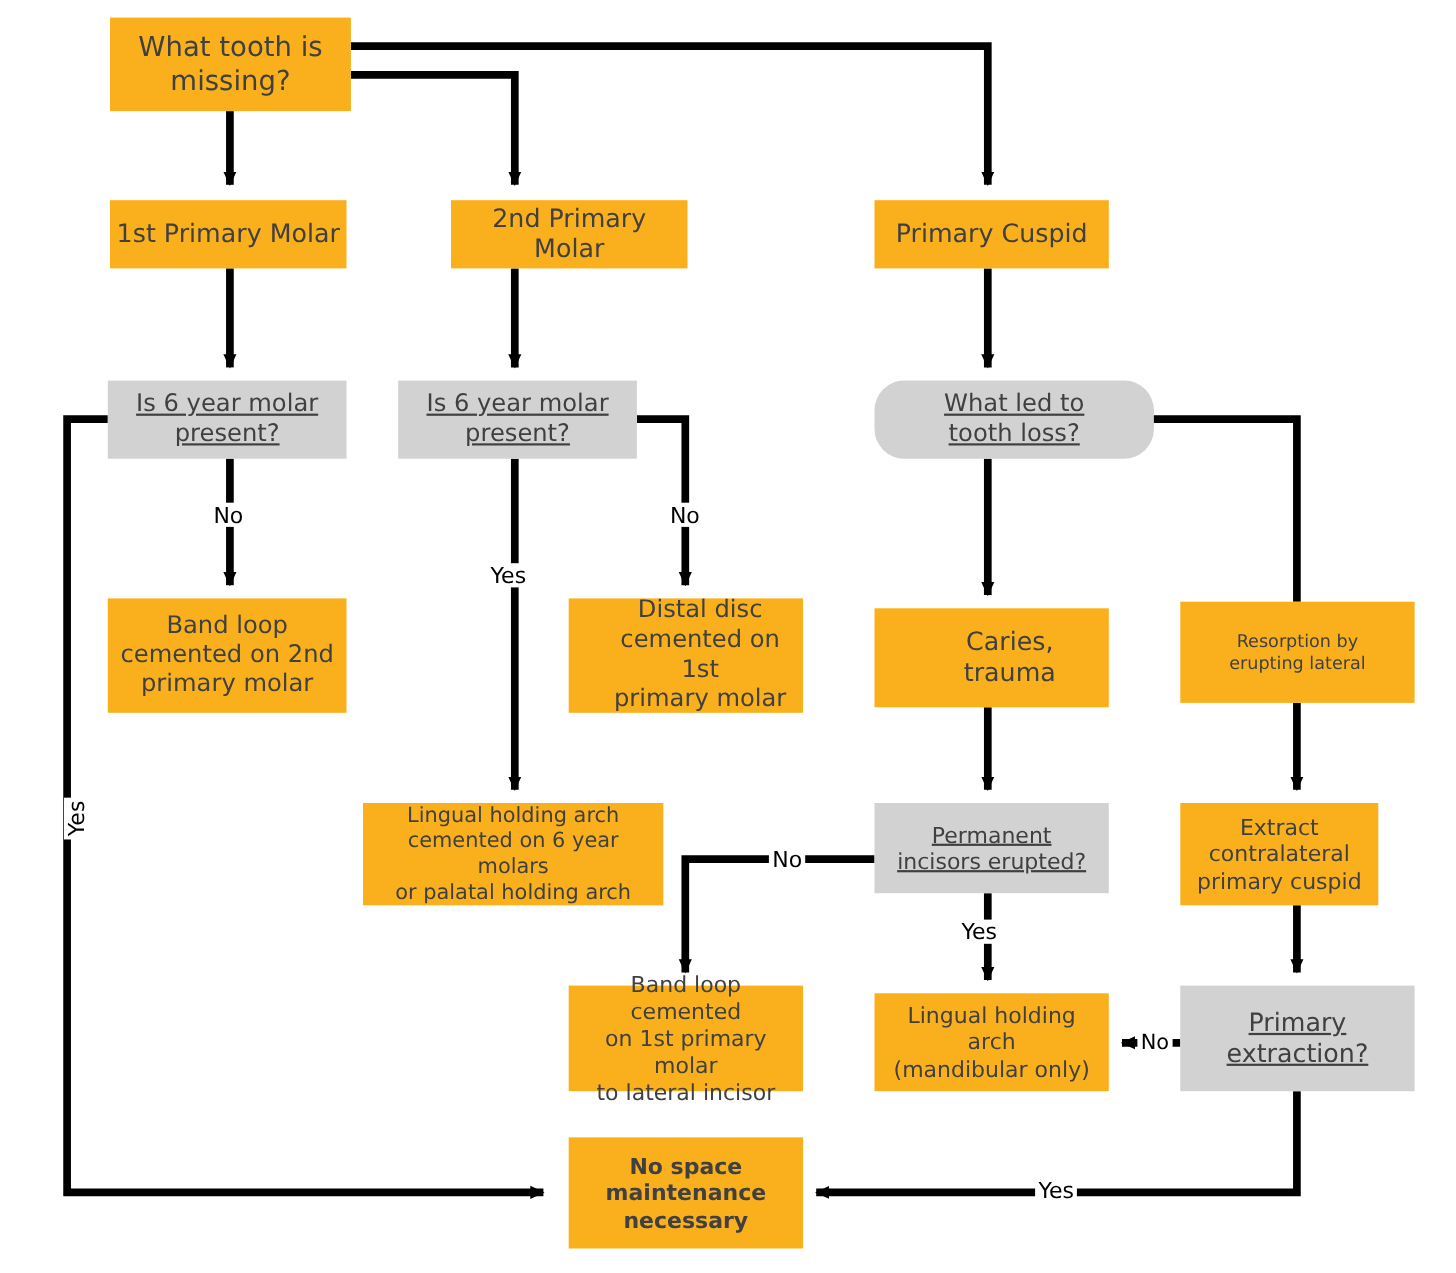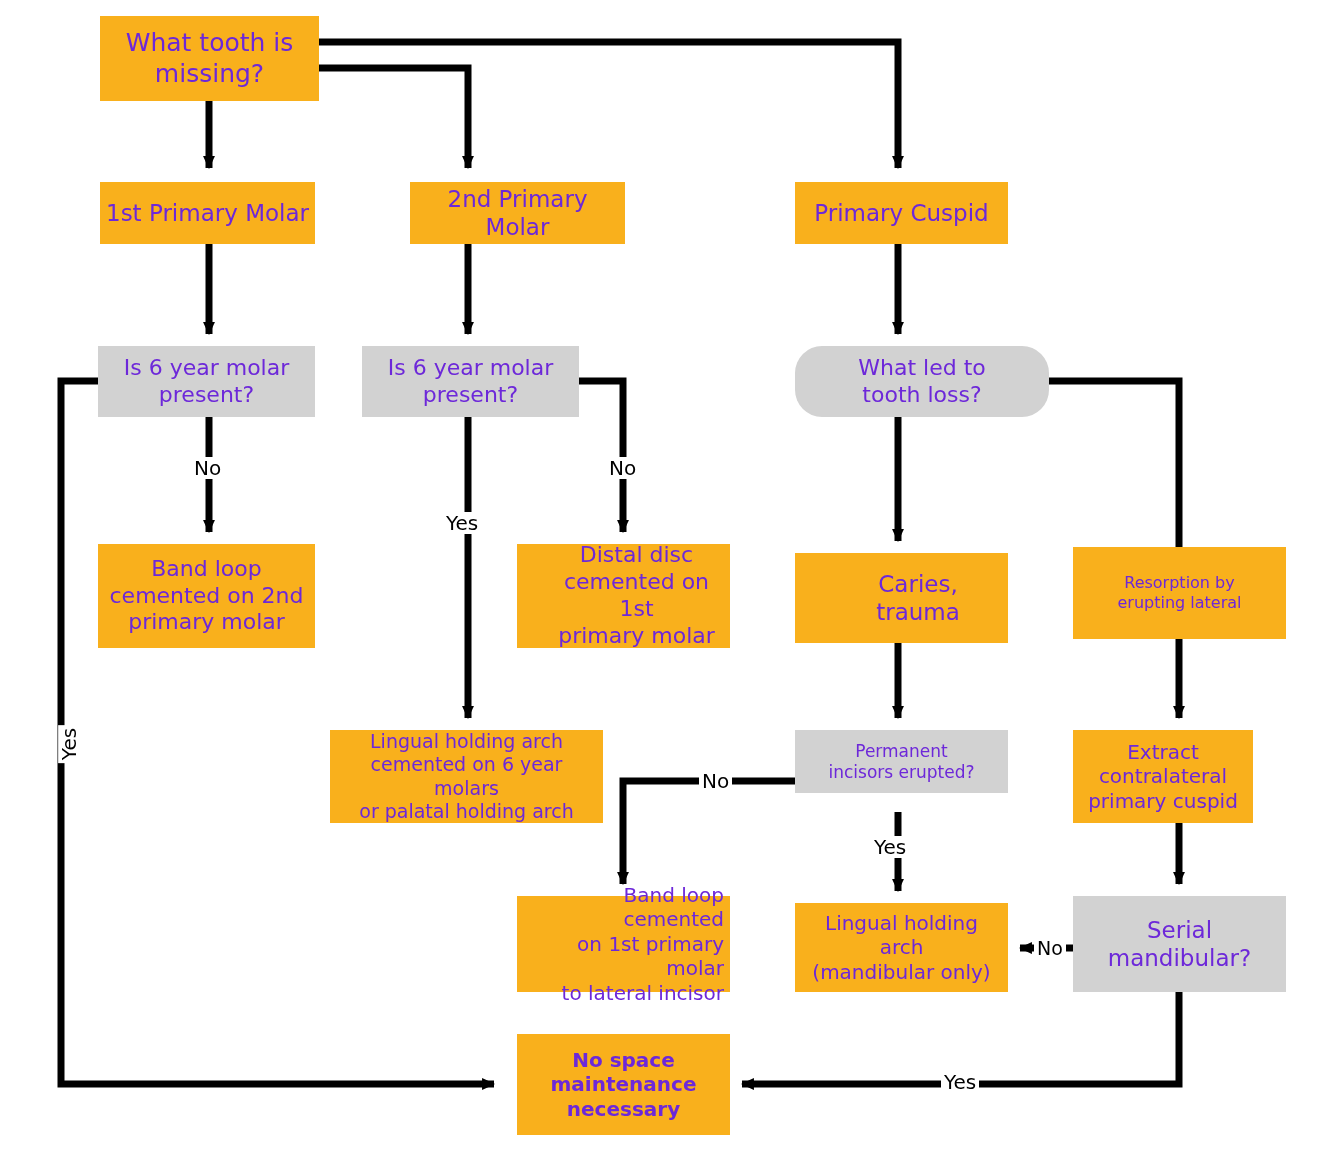--- a/index.html
+++ b/index.html
@@ -30,7 +30,7 @@
     align-items: center;
     justify-content: center;
     text-align: center;
-    color: #6d28d9;
+    color: #404040;
     line-height: 1.22;
     box-sizing: border-box;
     padding: 2px 6px;

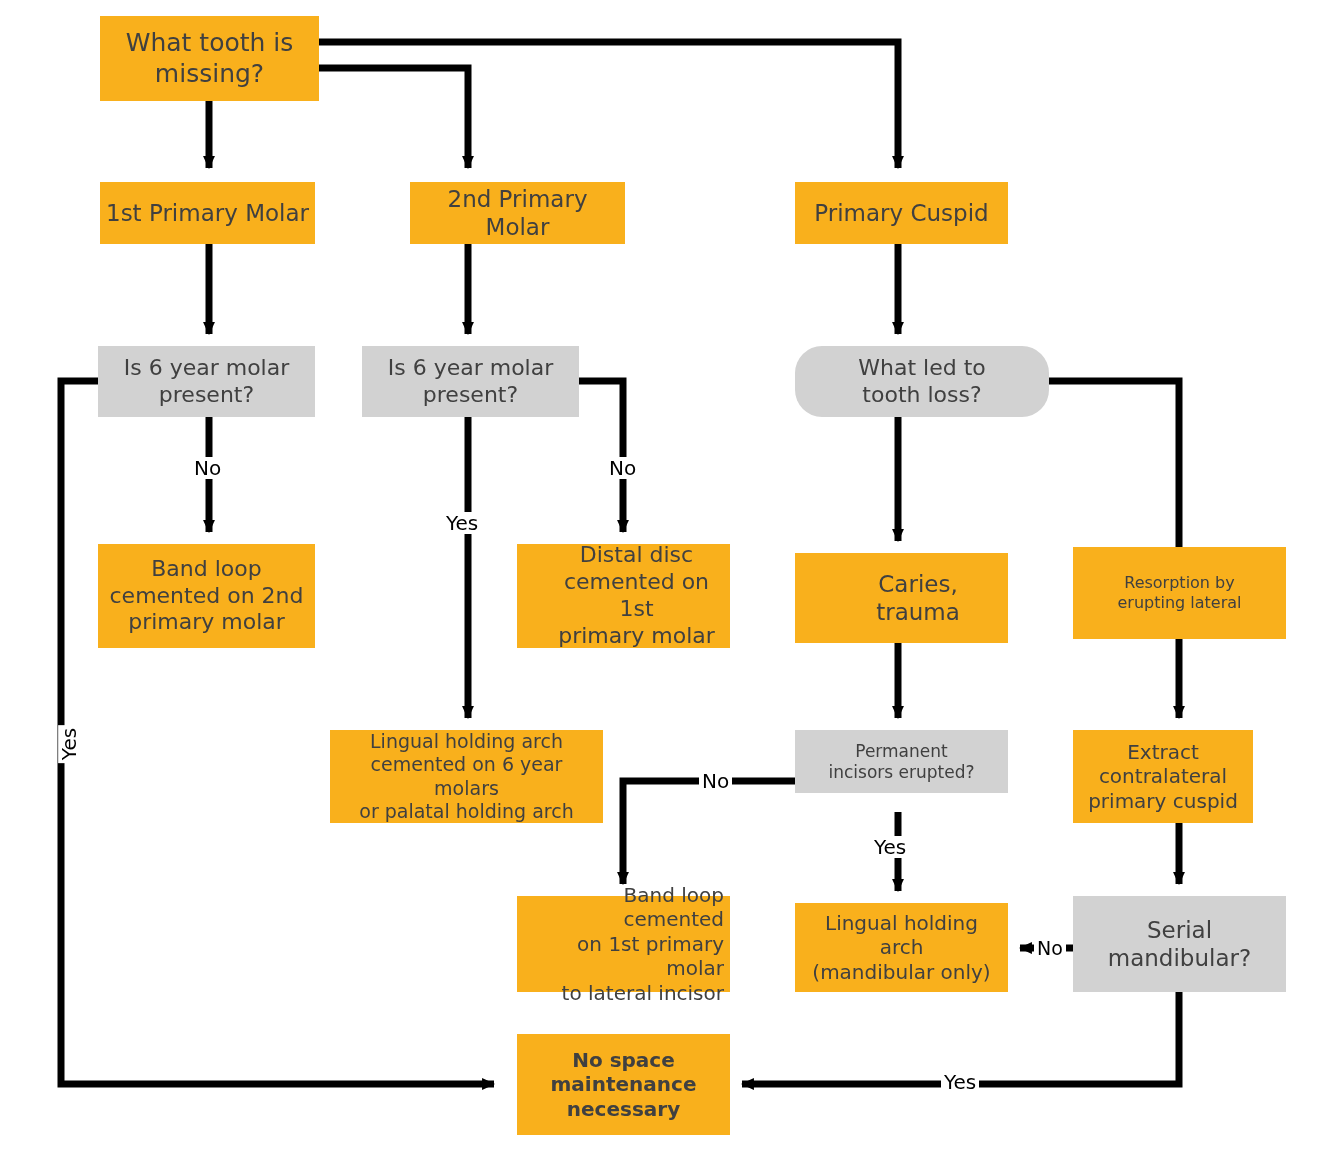--- a/index.html
+++ b/index.html
@@ -37,7 +37,7 @@
     z-index: 5;
     white-space: pre-line;
   }
-  .node.decision { background: #d2d2d2; }
+  .node.decision { background: #d2d2d2; text-decoration: underline; }
   .node.action   { background: #f9b01c; }
   .edge-label {
     position: absolute;

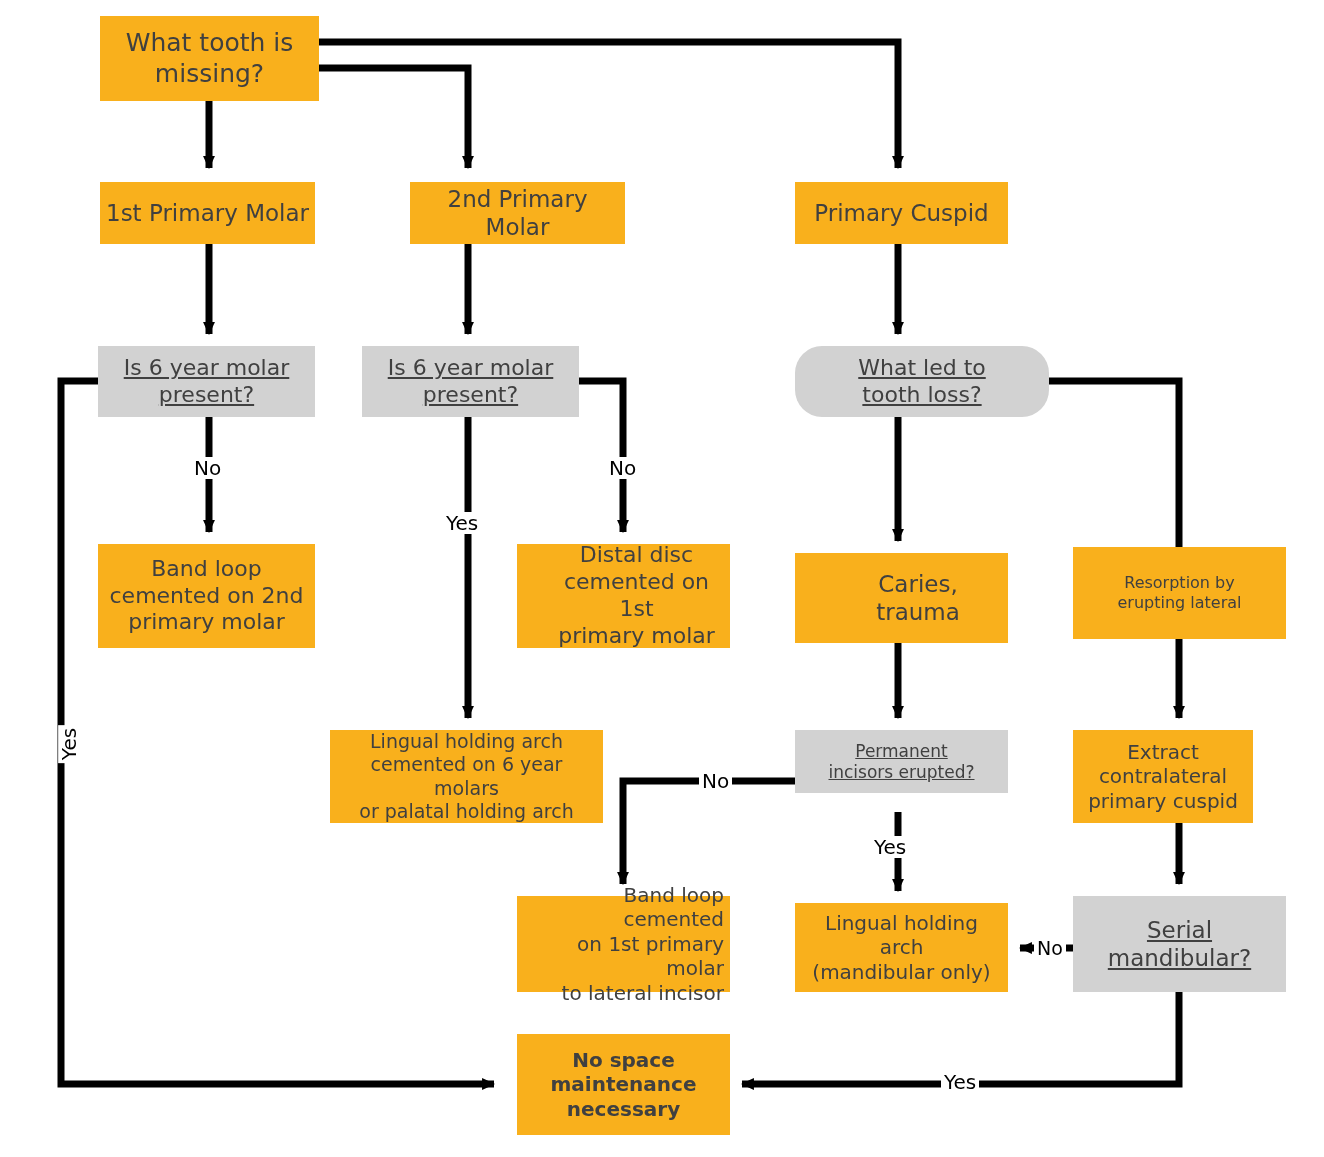--- a/index.html
+++ b/index.html
@@ -124,7 +124,7 @@
       <div class="node action" style="left: 330px; top: 730px; width: 273px; height: 93px; font-size: 19px;">Lingual holding arch
 cemented on 6 year molars
 or palatal holding arch</div>
-      <div class="node decision" style="left: 795px; top: 730px; width: 213px; height: 63px; font-size: 17px;">Permanent
+      <div class="node decision" style="left: 795px; top: 730px; width: 213px; height: 82px; font-size: 20px;">Permanent
 incisors erupted?</div>
       <div class="node action" style="left: 1073px; top: 730px; width: 180px; height: 93px; font-size: 20px;">Extract
 contralateral

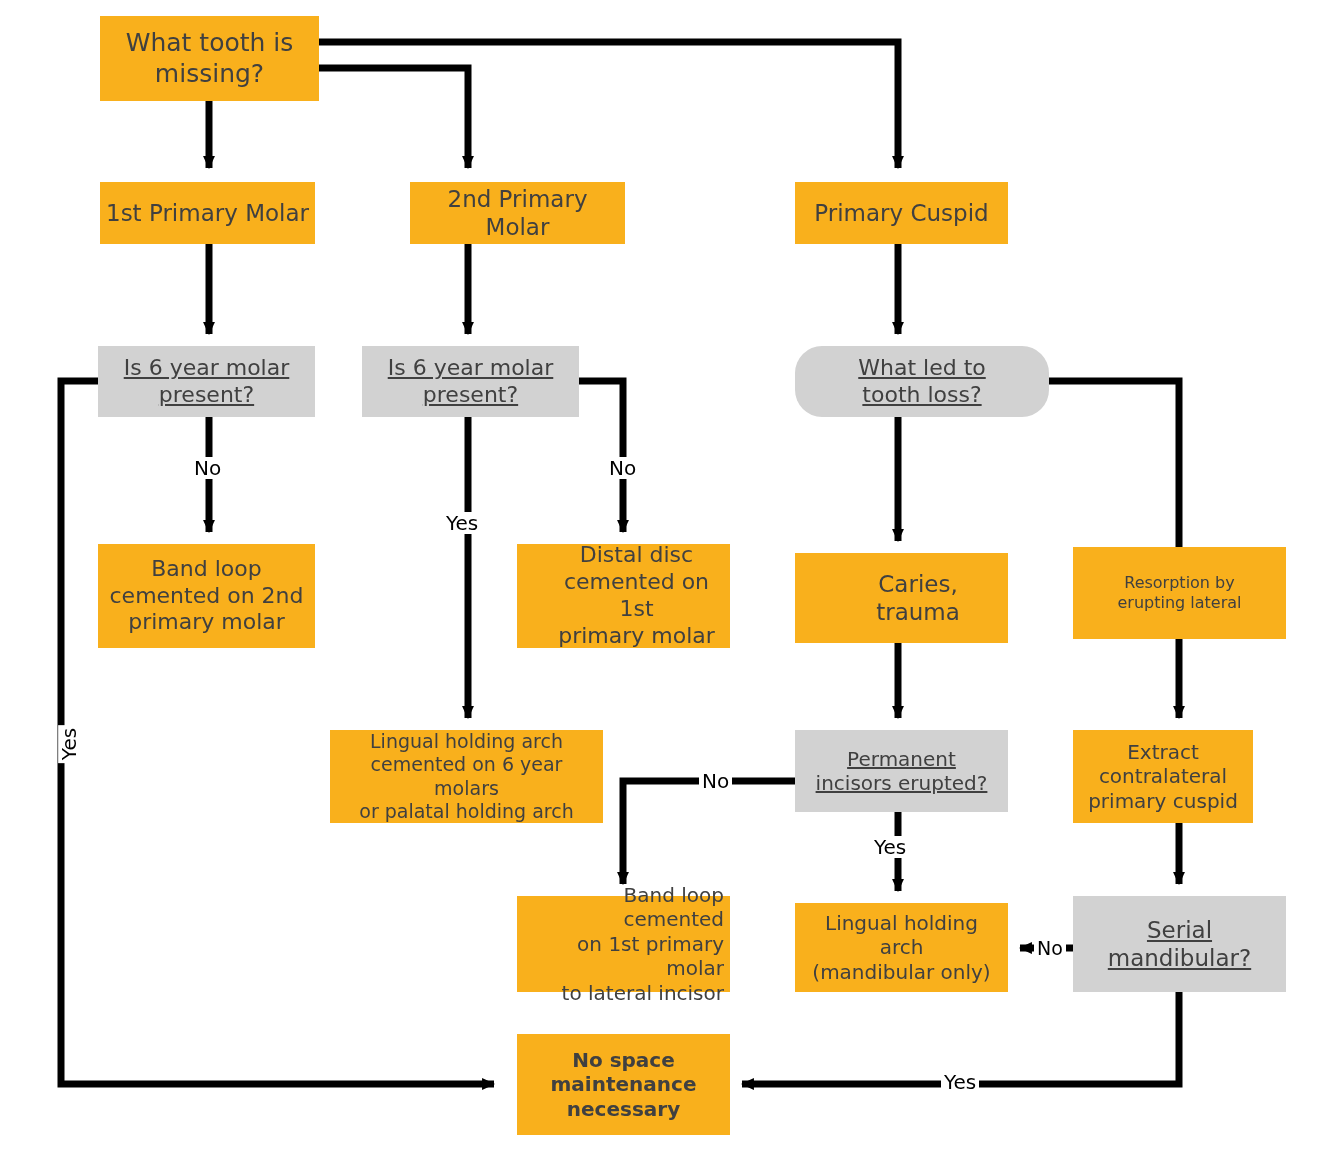--- a/index.html
+++ b/index.html
@@ -129,7 +129,7 @@
       <div class="node action" style="left: 1073px; top: 730px; width: 180px; height: 93px; font-size: 20px;">Extract
 contralateral
 primary cuspid</div>
-      <div class="node action" style="left: 517px; top: 896px; width: 213px; height: 96px; font-size: 20px; text-align: right;">Band loop cemented
+      <div class="node action" style="left: 517px; top: 896px; width: 213px; height: 96px; font-size: 20px;">Band loop cemented
 on 1st primary molar
 to lateral incisor</div>
       <div class="node action" style="left: 795px; top: 903px; width: 213px; height: 89px; font-size: 20px;">Lingual holding arch

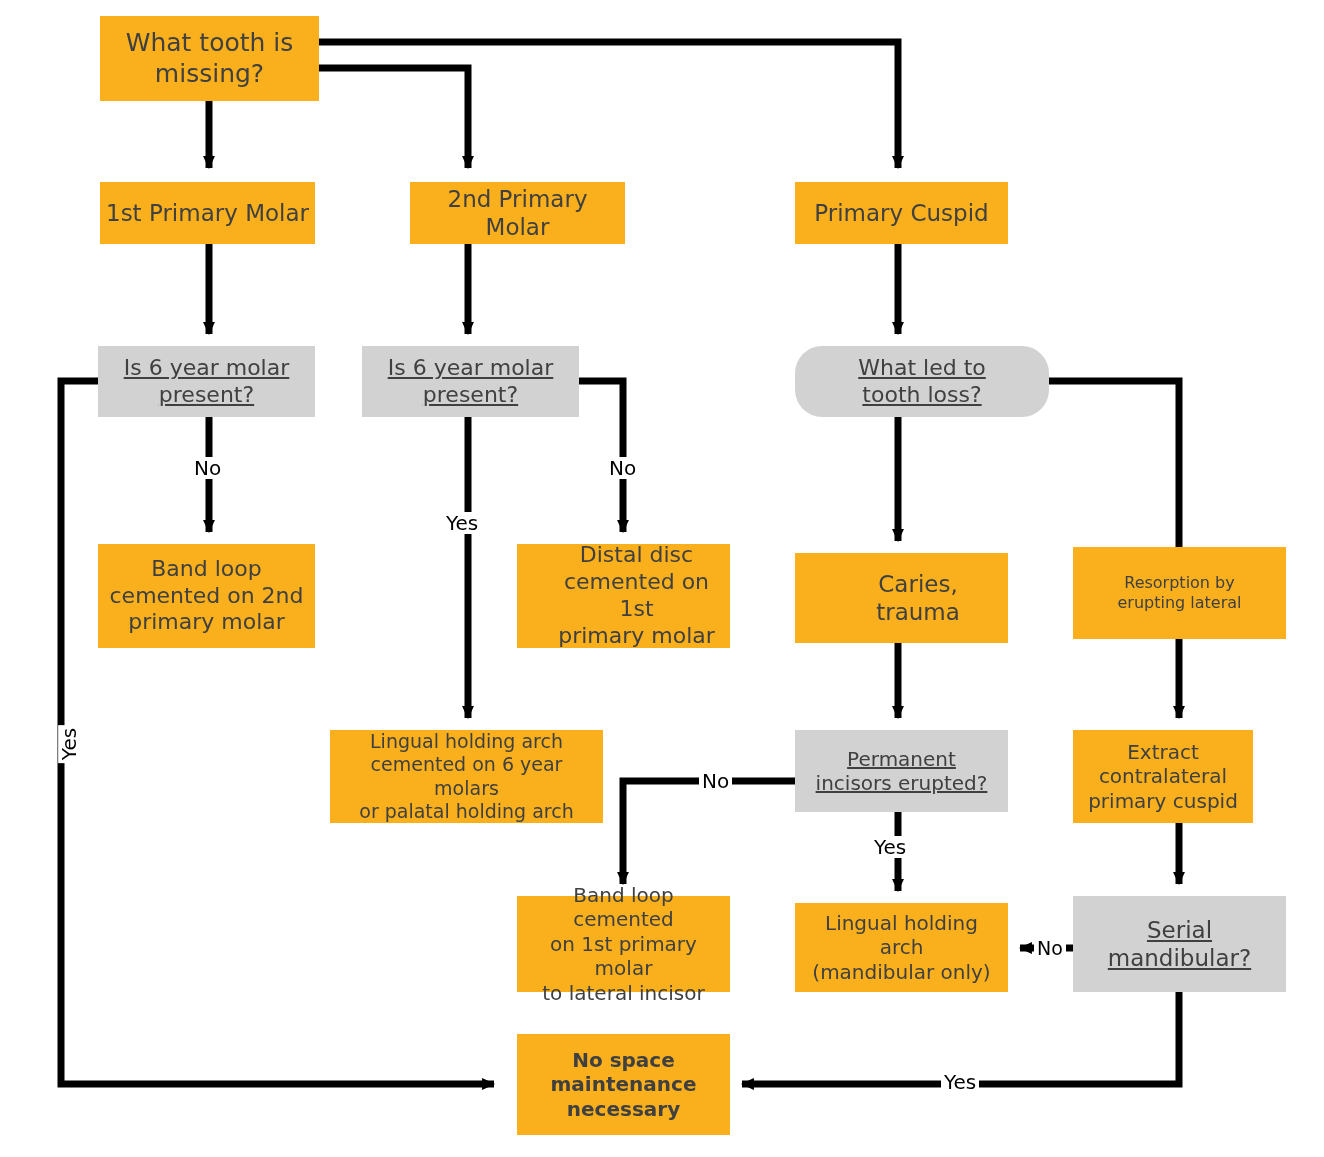--- a/index.html
+++ b/index.html
@@ -134,7 +134,7 @@
 to lateral incisor</div>
       <div class="node action" style="left: 795px; top: 903px; width: 213px; height: 89px; font-size: 20px;">Lingual holding arch
 (mandibular only)</div>
-      <div class="node decision" style="left: 1073px; top: 896px; width: 213px; height: 96px; font-size: 23px;">Serial mandibular?</div>
+      <div class="node decision" style="left: 1073px; top: 896px; width: 213px; height: 96px; font-size: 23px;">Primary extraction?</div>
       <div class="node action" style="left: 517px; top: 1034px; width: 213px; height: 101px; font-size: 20px; font-weight: bold;">No space
 maintenance
 necessary</div>

